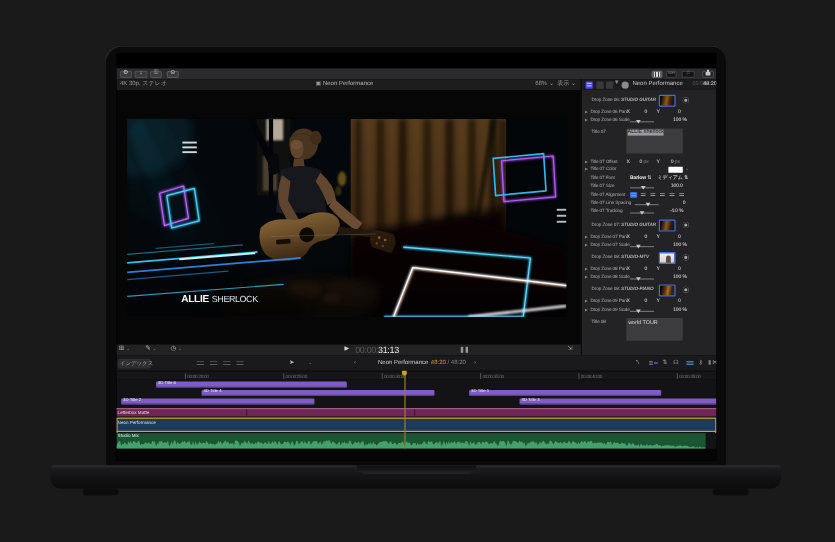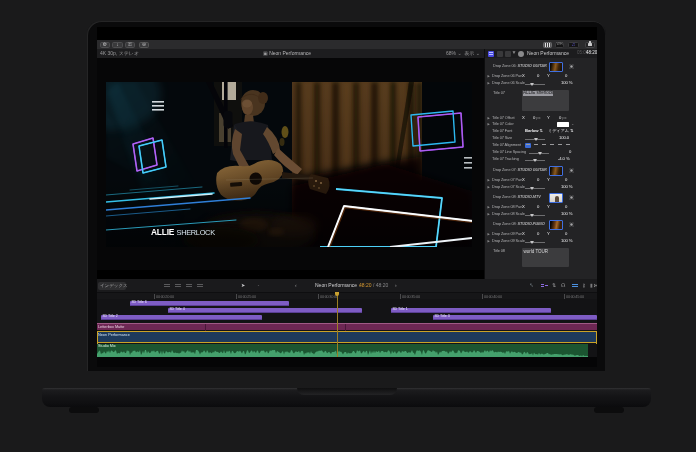--- a/index.html
+++ b/index.html
@@ -7,7 +7,7 @@
   #stage{position:relative;width:696px;height:452px;background:#1a1a1b;overflow:hidden;}
   .abs{position:absolute;}
   
-  #lid{position:absolute;left:87px;top:21px;width:519px;height:350px;background:#0a0a0b;border-radius:14px 14px 0 0;box-shadow:inset 1px 1px 0 rgba(70,70,72,.45), inset -1px 0 0 rgba(50,50,52,.4);}
+  #lid{position:absolute;left:87px;top:38px;width:519px;height:350px;background:#0a0a0b;border-radius:14px 14px 0 0;box-shadow:inset 1px 1px 0 rgba(70,70,72,.45), inset -1px 0 0 rgba(50,50,52,.4);}
   #screen{position:absolute;left:10px;top:6px;width:500px;height:340px;background:#000;overflow:hidden;}
   #base{position:absolute;left:42px;top:388px;width:609px;height:19px;background:linear-gradient(#323234 0%,#1c1c1e 10%,#141416 45%,#0f0f11 80%,#0b0b0d 100%);border-radius:3px 3px 8px 8px;}
   #notch{position:absolute;left:255px;top:0;width:100px;height:7px;background:linear-gradient(#0f0f10,#232325);border-radius:0 0 10px 10px;}

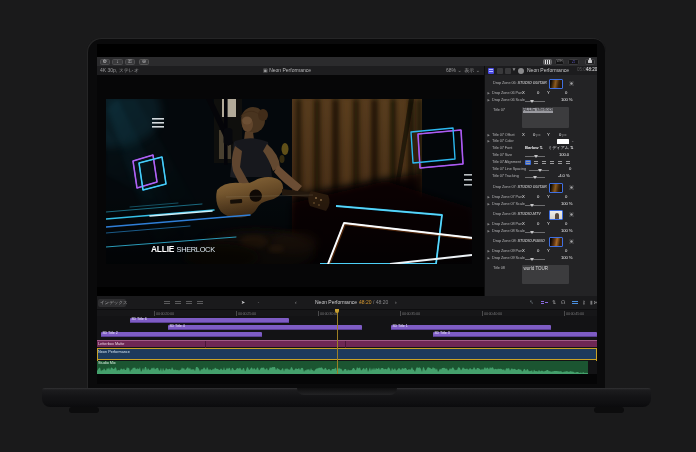--- a/index.html
+++ b/index.html
@@ -360,6 +360,16 @@
         </div>
       </div>
 
+      <div class="abs" id="transport" style="left:0;top:243px;width:387px;height:9px;background:#222224;">
+        <div class="t" style="left:2px;top:1.5px;font-size:5.5px;color:#b0b0b2;">⊞ <span style="font-size:4px;color:#88888a;">⌄</span></div>
+        <div class="t" style="left:24px;top:1.5px;font-size:5.5px;color:#b0b0b2;">✎ <span style="font-size:4px;color:#88888a;">⌄</span></div>
+        <div class="t" style="left:45px;top:1.5px;font-size:5.5px;color:#b0b0b2;">◷ <span style="font-size:4px;color:#88888a;">⌄</span></div>
+        <div class="t" style="left:190px;top:2px;font-size:5px;color:#d8d8da;">▶</div>
+        <div class="t" style="left:199px;top:0.5px;font-size:7.5px;color:#58585a;letter-spacing:-0.3px;">00:00:<span style="color:#e8e8ea;">31:13</span></div>
+        <div class="abs" style="left:287px;top:1.8px;width:2px;height:5.5px;background:#98989a;"></div>
+        <div class="abs" style="left:291px;top:1.8px;width:2px;height:5.5px;background:#98989a;"></div>
+        <div class="t" style="left:376px;top:1.5px;font-size:5px;color:#9a9a9c;">⇲</div>
+      </div>
       <div class="abs" id="tabrow" style="left:0;top:252px;width:500px;height:13px;background:#1a1a1c;">
         <div class="abs" style="left:1px;top:2.5px;width:28px;height:8px;background:#2e2e30;border-radius:2px;"></div>
         <div class="t" style="left:3px;top:4.5px;font-size:4.5px;color:#a8a8aa;">インデックス</div>

